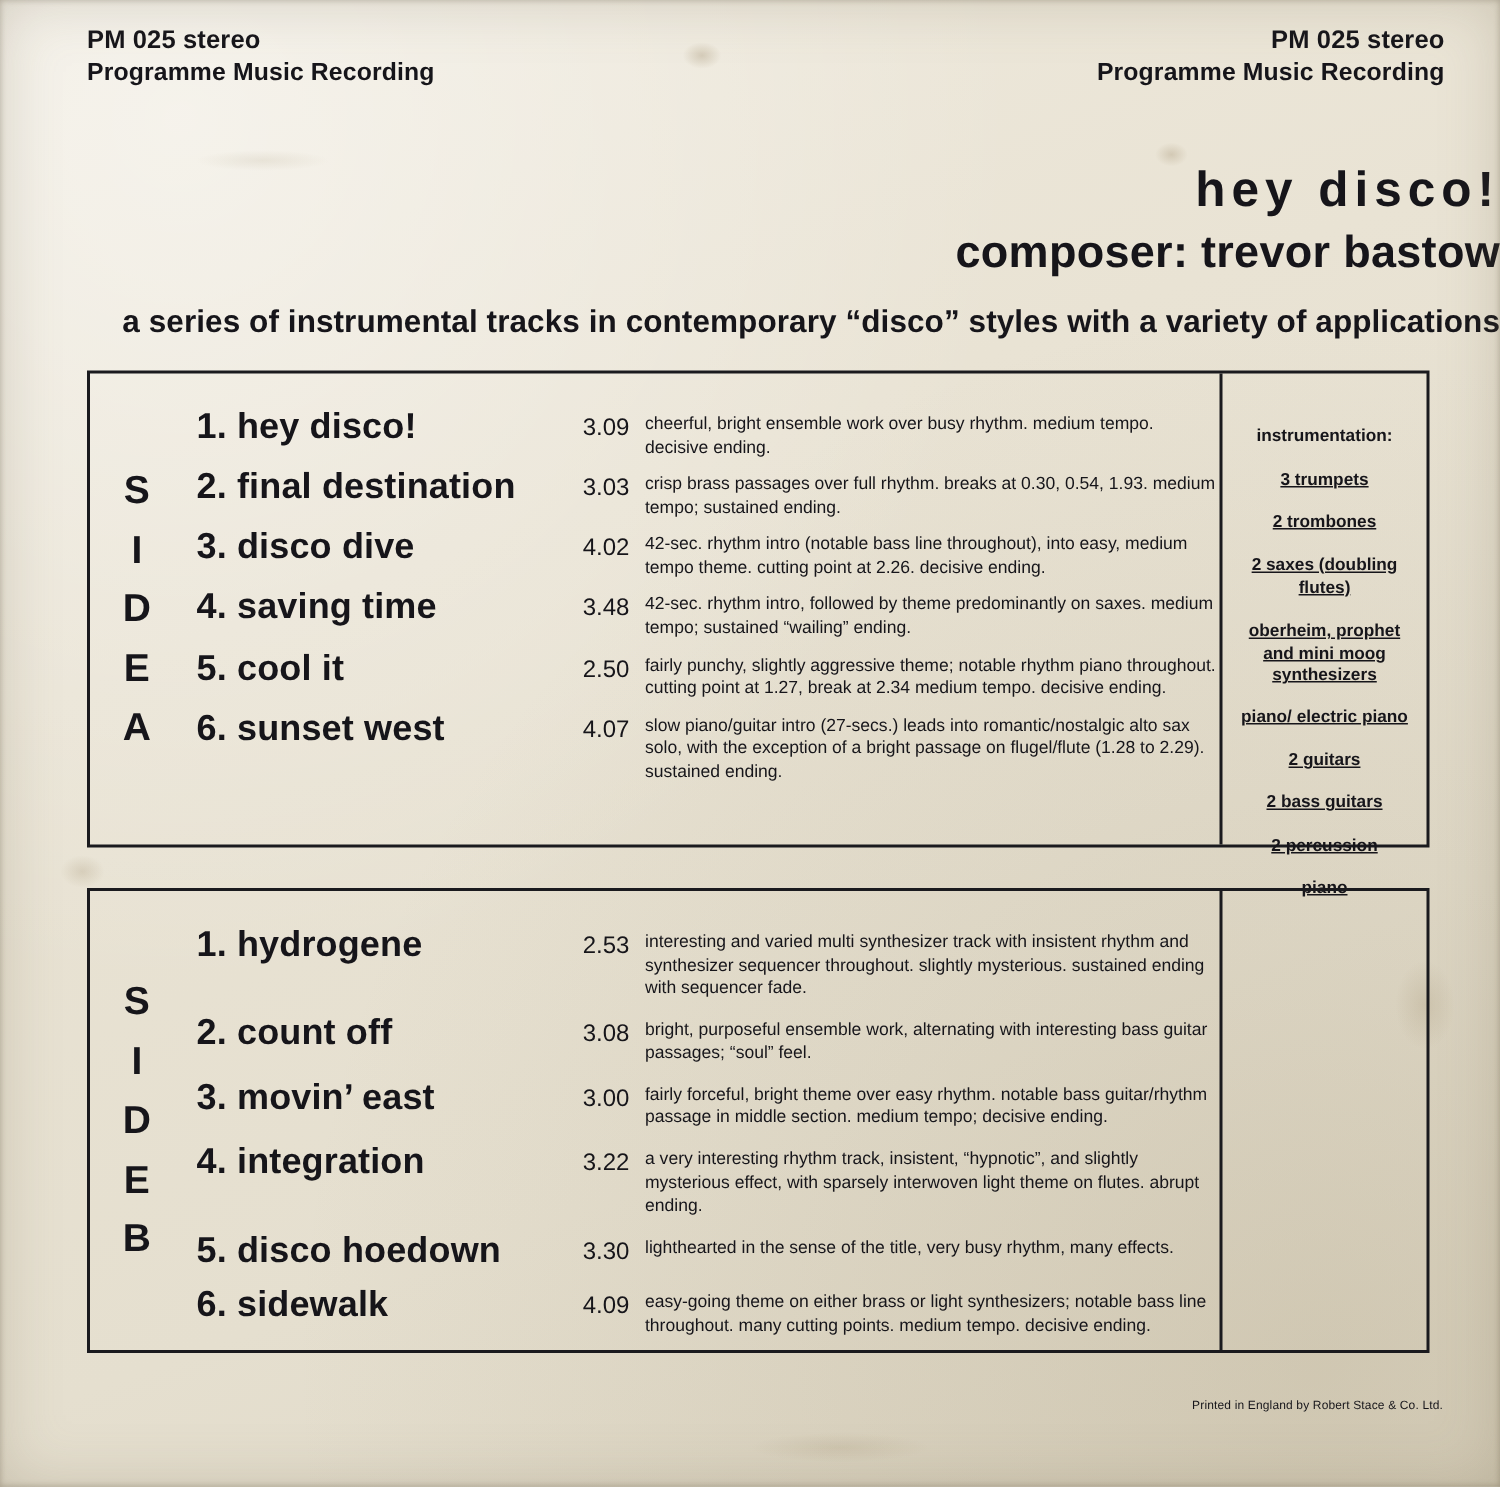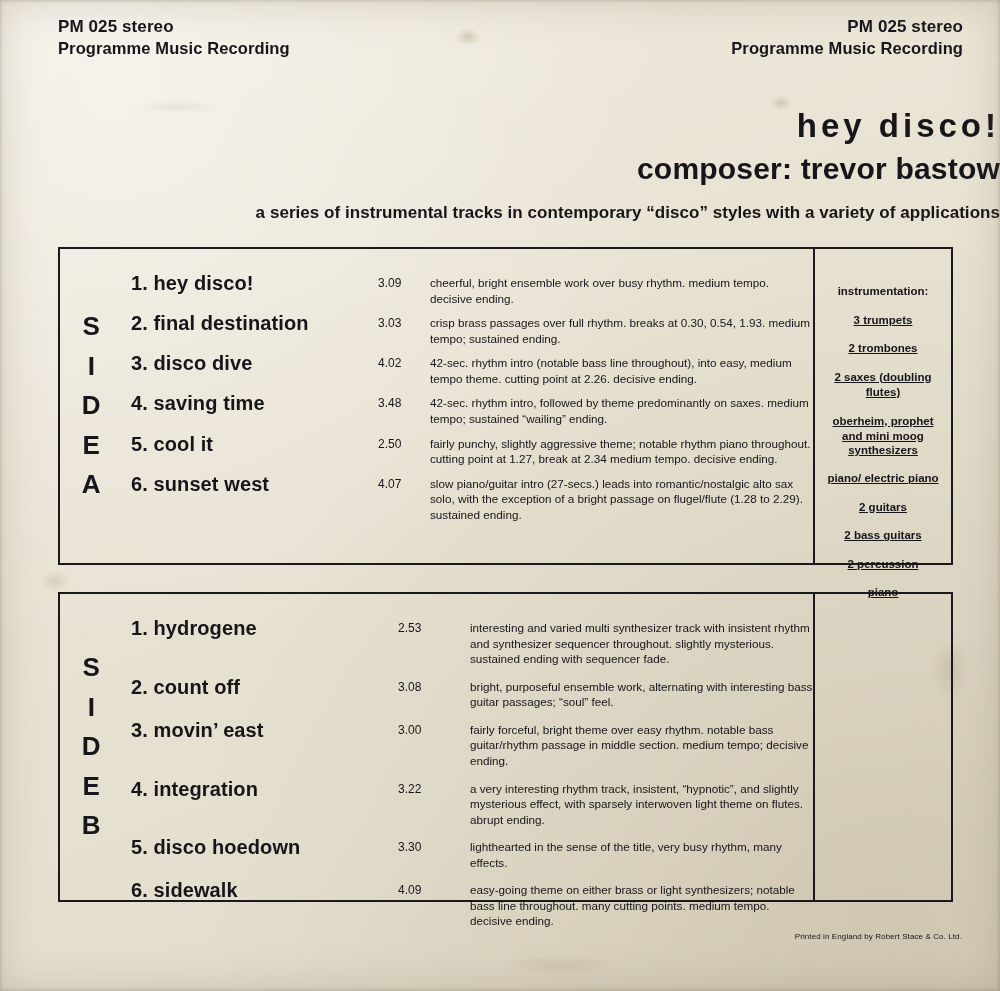--- a/index.html
+++ b/index.html
@@ -85,7 +85,7 @@
     line-height: 1.1;
   }
   .tagline {
-    font-size: 17px;
+    font-size: 21px;
     font-weight: bold;
     margin: 18px 0 0 0;
     letter-spacing: 0.05px;

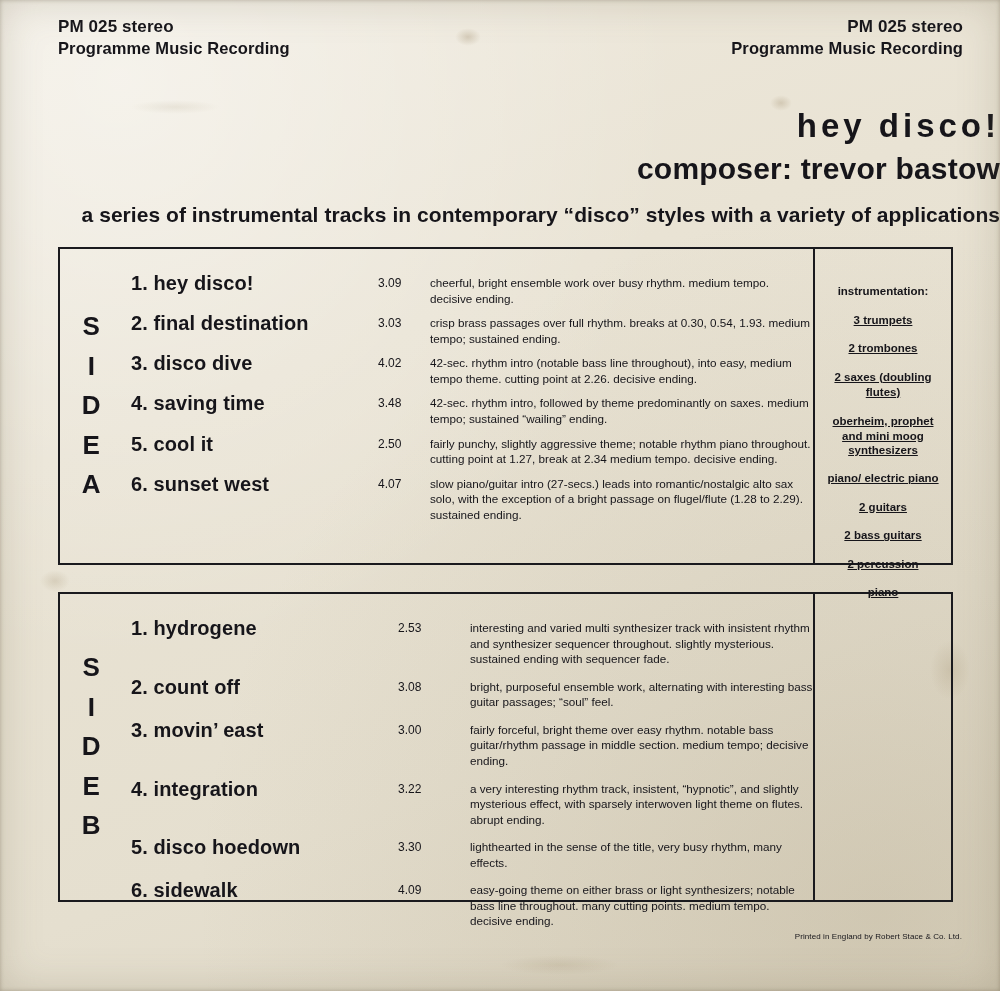--- a/index.html
+++ b/index.html
@@ -135,7 +135,7 @@
   .track-title {
     width: 255px;
     flex: 0 0 255px;
-    font-size: 20px;
+    font-size: 24px;
     font-weight: bold;
     letter-spacing: 0.1px;
     line-height: 1.2;

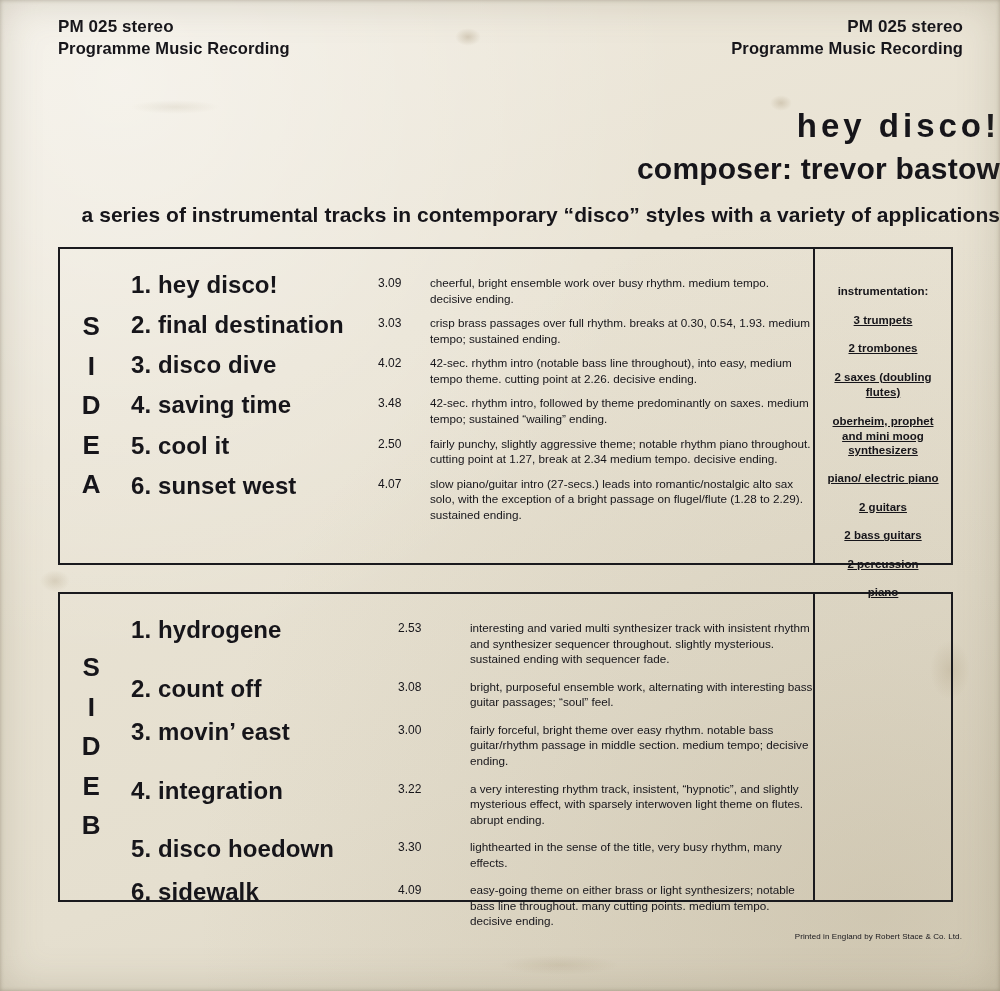--- a/index.html
+++ b/index.html
@@ -145,10 +145,11 @@
   .track-time {
     width: 52px;
     flex: 0 0 52px;
-    font-size: 12px;
+    font-size: 16px;
     line-height: 1.25;
     padding-top: 5px;
     box-sizing: border-box;
+    text-align: center;
   }
   .track-desc {
     flex: 1 1 auto;

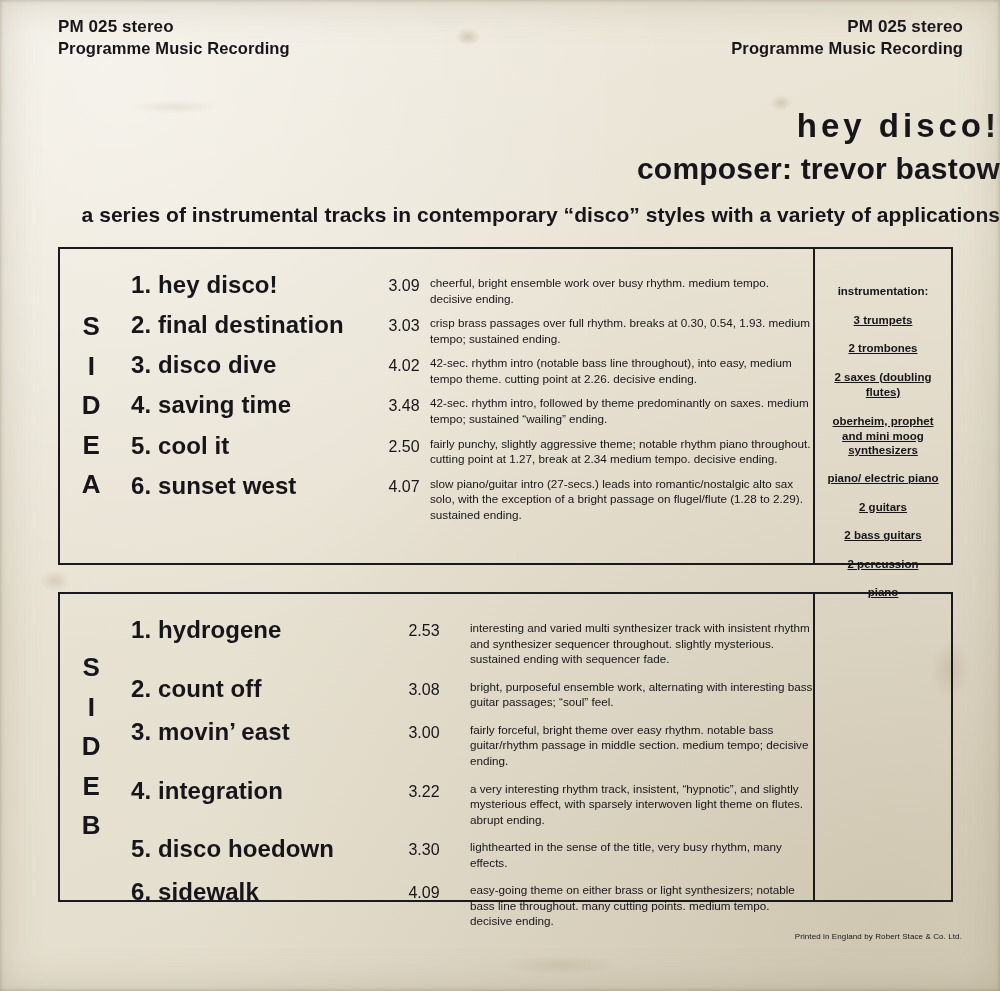--- a/index.html
+++ b/index.html
@@ -130,7 +130,7 @@
     align-items: flex-start;
     margin-bottom: 5px;
   }
-  .side-b .track-row { margin-bottom: 8px; gap: 20px; }
+  .side-b .track-row { margin-bottom: 8px; }
 
   .track-title {
     width: 255px;

